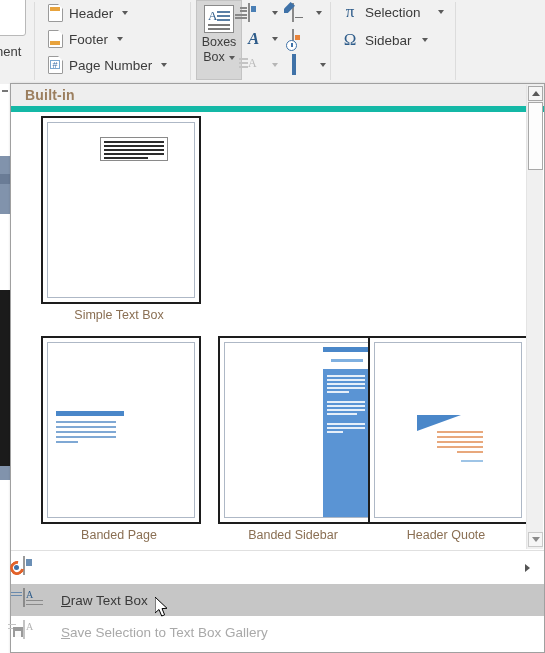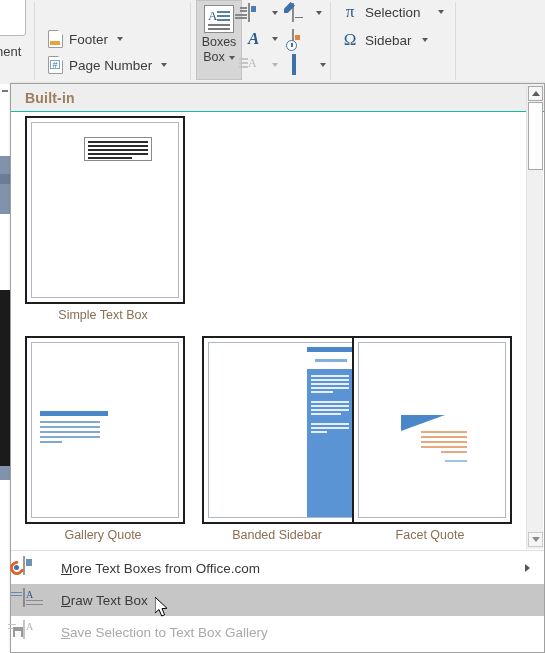--- a/index.html
+++ b/index.html
@@ -256,6 +256,14 @@
     <div class="rb-sep" style="left:34px;"></div>
 
     <div class="hf-group">
+      <div class="hf-item r0">
+        <span class="pageicon">
+          <span class="sheet"></span>
+            <span class="band top"></span>
+        </span>
+        <span>Header</span>
+        <span class="caret-d"></span>
+      </div>
       <div class="hf-item r1">
         <span class="pageicon">
           <span class="sheet"></span>

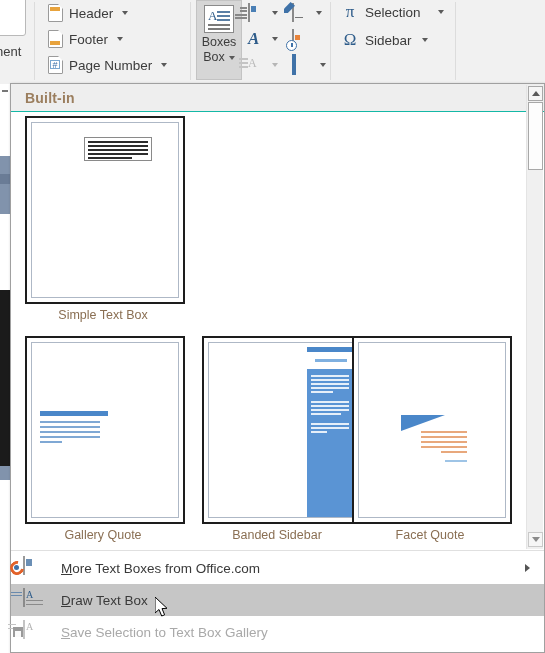--- a/index.html
+++ b/index.html
@@ -133,7 +133,7 @@
   }
   .gal-head {
     position: absolute; left: 0; top: 0; width: 533px; height: 28px;
-    background: #eeeeee; border-bottom: 1px solid #14b8a6;
+    background: #eeeeee; border-bottom: 6px solid #14b8a6;
     display: flex; align-items: center; padding-left: 14px;
     font-size: 14px; font-weight: bold; color: #9b7e5e; letter-spacing: .2px;
   }

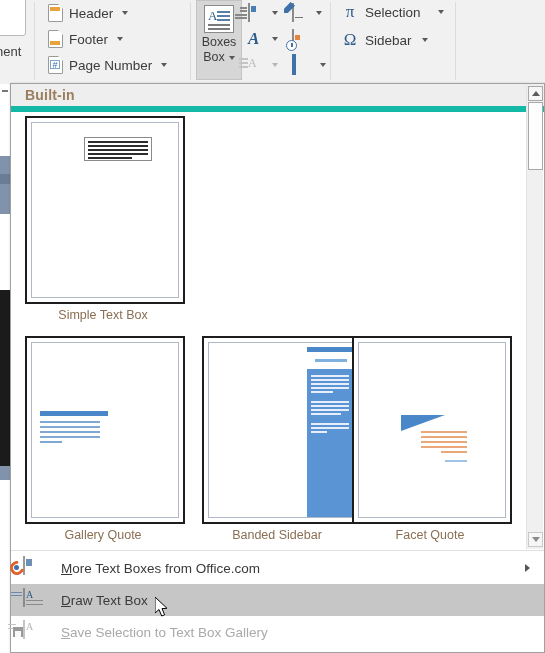--- a/index.html
+++ b/index.html
@@ -139,7 +139,7 @@
   }
   .gal-body { position: absolute; left: 0; top: 28px; width: 507px; height: 437px; background: #fff; }
 
-  .thumb-cell { position: absolute; width: 156px; }
+  .thumb-cell { position: absolute; width: 156px; margin-left: 16px; }
   .thumb-frame {
     width: 160px; height: 188px; background: #fff;
     border: 2px solid #1d1d1d; position: relative; overflow: hidden;

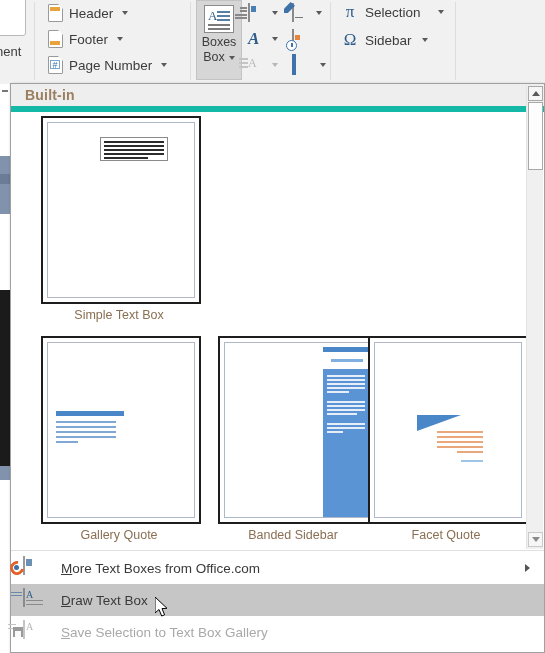--- a/index.html
+++ b/index.html
@@ -405,7 +405,7 @@
           <span class="tl" style="left:8px;top:98px;width:22px;background:#7fa8d4;"></span>
         </div>
           </div>
-        <div class="thumb-label">Gallery Quote</div>
+        <div class="thumb-label">Banded Page</div>
       </div>
 
       <div class="thumb-cell" style="left:185px; top:224px;padding-left:6px;">

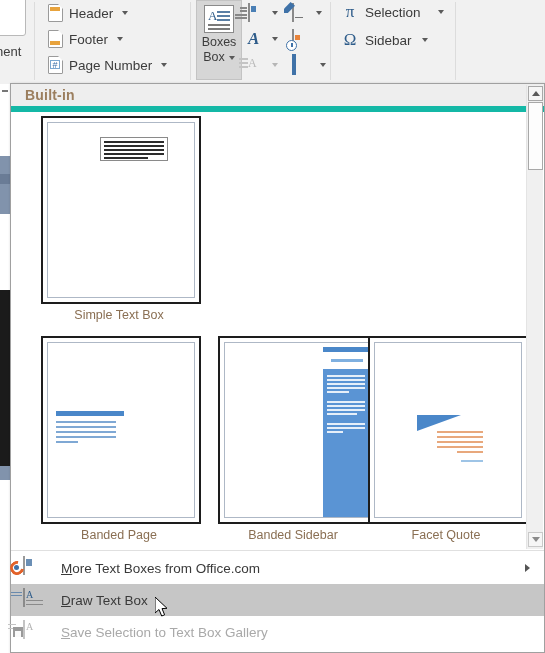--- a/index.html
+++ b/index.html
@@ -444,7 +444,7 @@
           <span class="tl" style="left:86px;top:117px;width:22px;background:#9ec4e6;"></span>
         </div>
           </div>
-        <div class="thumb-label">Facet Quote</div>
+        <div class="thumb-label">Header Quote</div>
       </div>
 
     </div>

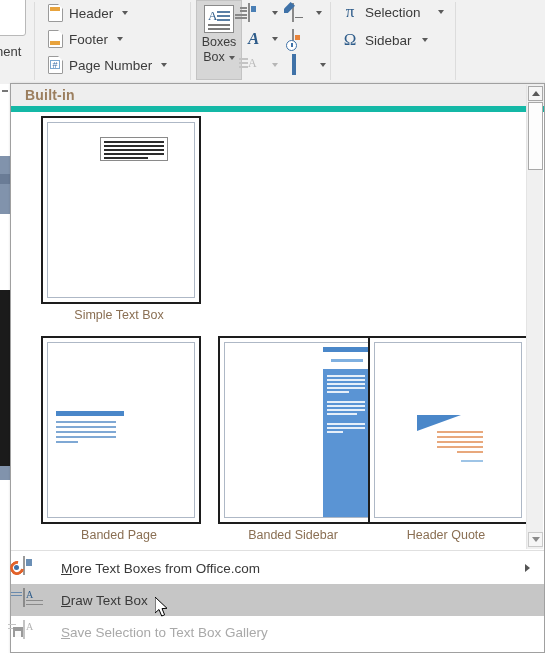--- a/index.html
+++ b/index.html
@@ -465,7 +465,6 @@
         <span class="mi-icon">
           <span class="ic-office"><span class="tiny"></span><span class="ring"></span><span class="core"></span></span>
         </span>
-        <span class="mi-label"><u>M</u>ore Text Boxes from Office.com</span>
         <span class="mi-arrow"></span>
       </div>
 

